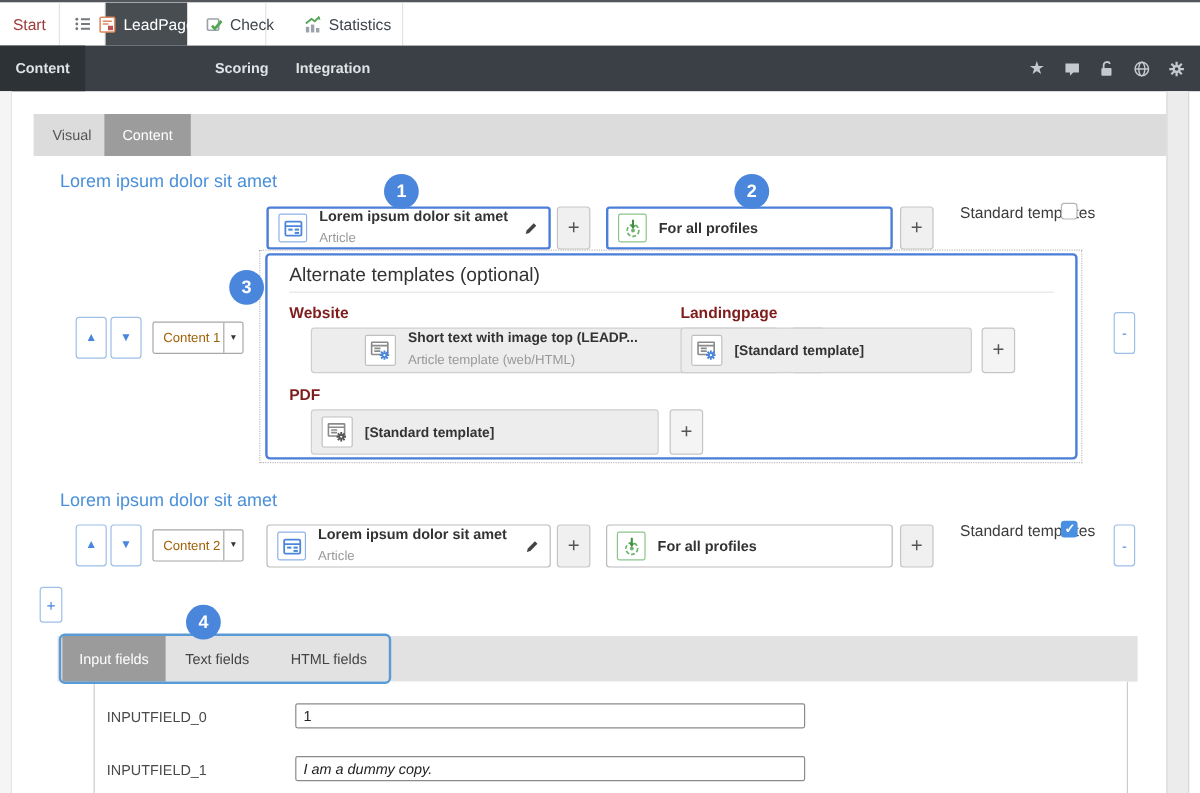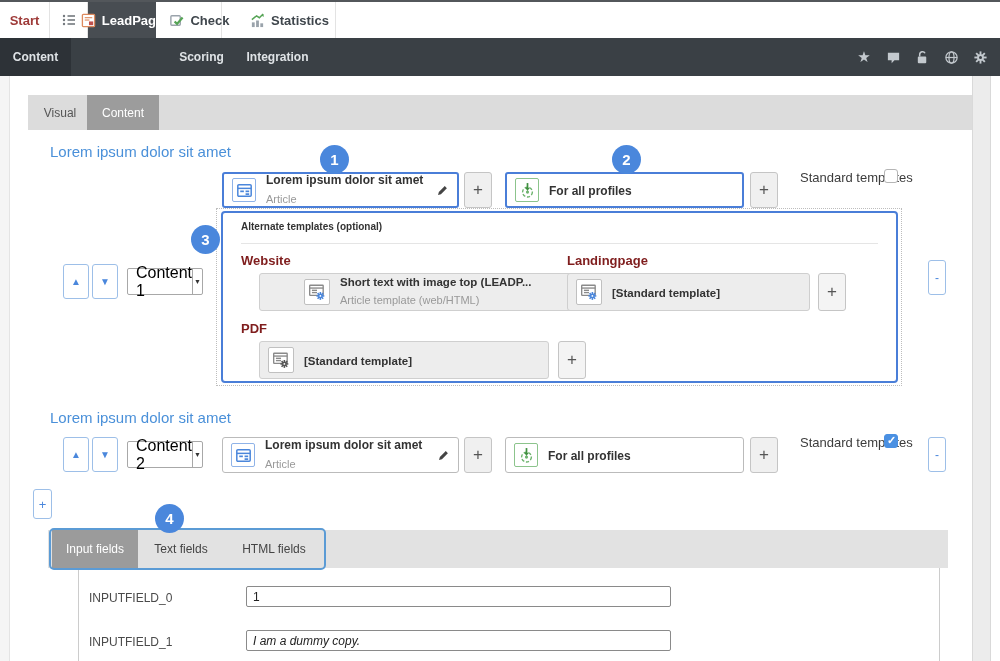--- a/index.html
+++ b/index.html
@@ -9,7 +9,7 @@
   
   .topbar { position:absolute; left:0; top:0; width:1000px; height:36px; background:#fff; }
   .ttab { position:absolute; top:0; height:36px; display:flex; align-items:center; justify-content:center; gap:6px;
-          font-size:13px; font-weight:bold; color:#3f464c; border-right:1px solid #e3e3e3; cursor:pointer; }
+          font-size:13px; font-weight:normal; color:#3f464c; border-right:1px solid #e3e3e3; cursor:pointer; }
   .ttab.start { left:0; width:50px; color:#9e3a38; }
   .ttab.list  { left:50px; width:38px; }
   .ttab.active{ left:88px; width:68px; background:#484d52; color:#fff; border-right:none; }

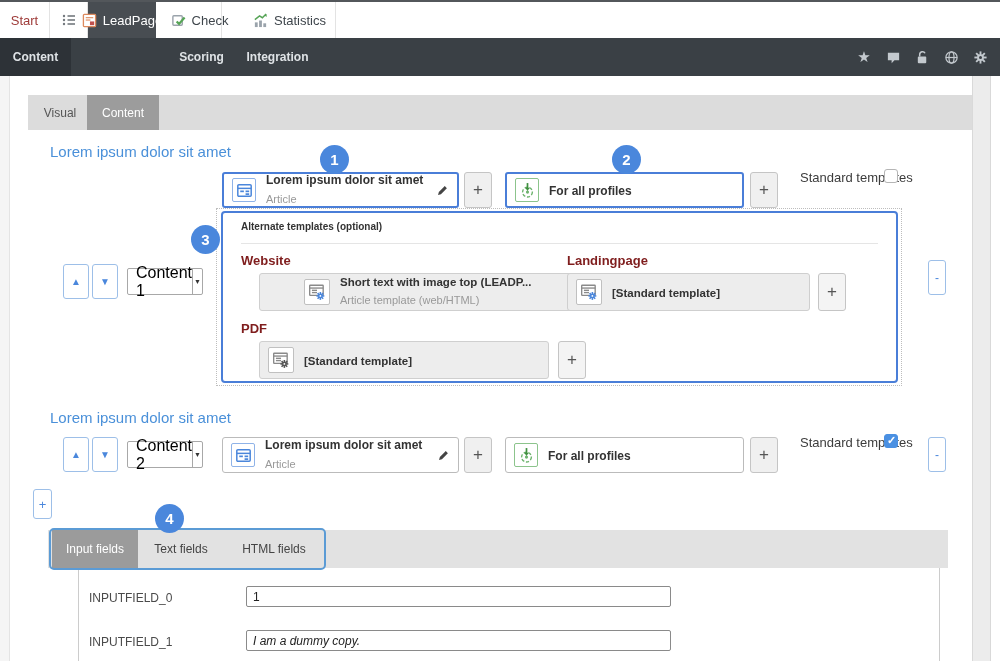--- a/index.html
+++ b/index.html
@@ -73,7 +73,7 @@
   .alt-dotted { position:absolute; left:216px; top:206px; width:686px; height:178px; border:1px dotted #bdbdbd; }
   .alt-panel { position:absolute; left:221px; top:209px; width:677px; height:172px; background:#fff;
                border:2px solid #4a7ed8; border-radius:4px; }
-  .alt-title { position:absolute; left:18px; top:8px; font-size:10px; font-weight:bold; color:#333; }
+  .alt-title { position:absolute; left:18px; top:8px; font-size:16px; font-weight:normal; color:#333; }
   .alt-hr { position:absolute; left:18px; top:30px; width:637px; height:1px; background:#e5e5e5; }
   .alt-lbl { position:absolute; font-size:13px; font-weight:bold; color:#7f1d1d; }
   .tplbox { position:absolute; height:38px; background:#ededed; border:1px solid #cfcfcf; border-radius:3px;

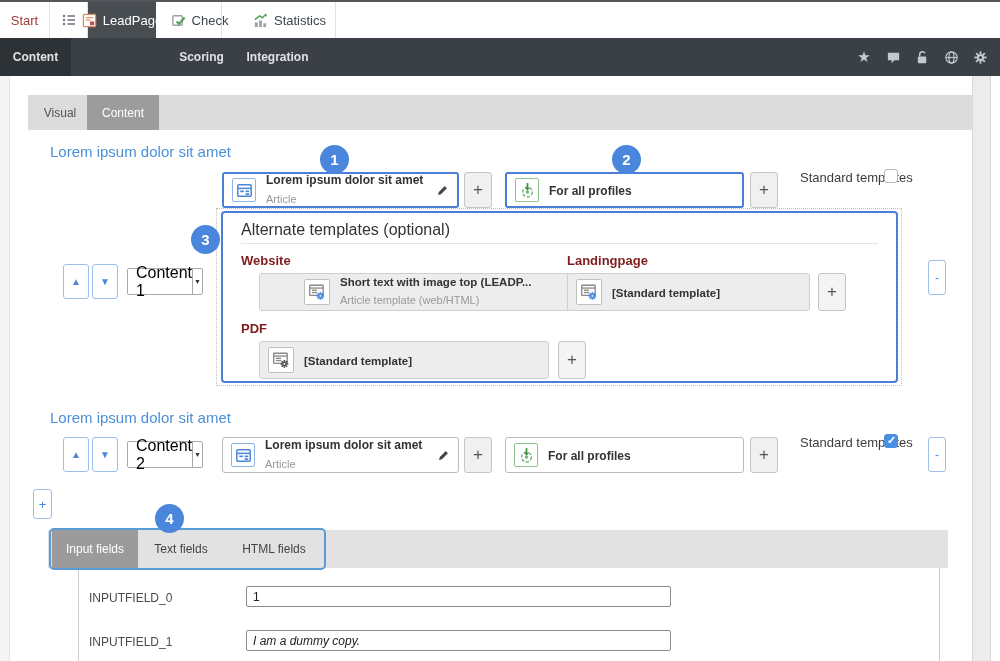--- a/index.html
+++ b/index.html
@@ -61,7 +61,7 @@
   .arrowbtn { width:26px; height:35px; font-size:10px; }
   .dd { position:absolute; width:76px; height:27px; background:#fff; border:1px solid #a8a8a8; border-radius:2px;
         display:flex; align-items:center; cursor:pointer; }
-  .dd .dtxt { font-size:16px; color:#000000; padding-left:8px; flex:1; }
+  .dd .dtxt { font-size:11px; color:#a16207; padding-left:8px; flex:1; }
   .dd .darr { width:16px; height:100%; border-left:1px solid #a8a8a8; display:flex; align-items:center; justify-content:center; font-size:7px; color:#333; }
 
   .stdlbl { position:absolute; font-size:13px; color:#3c3c3c; }

